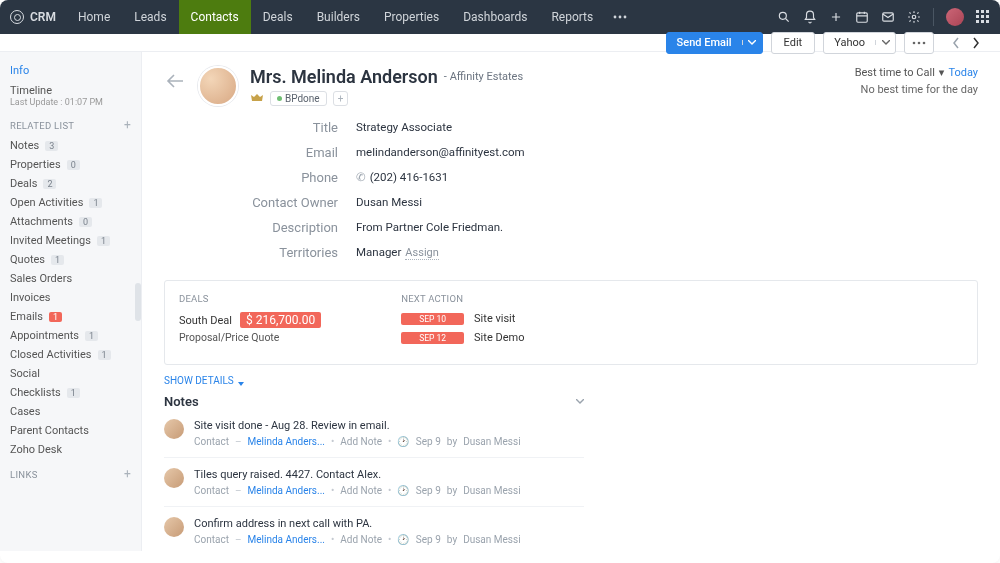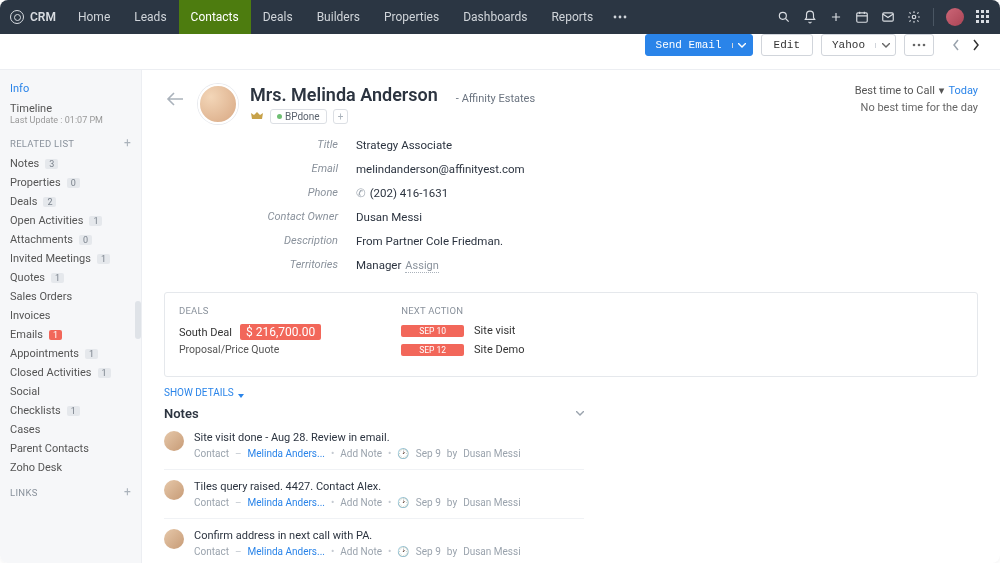--- a/index.html
+++ b/index.html
@@ -46,14 +46,14 @@
 
   
   .actionbar {
-    height:36px;
+    height:18px;
     display:flex;
+    align-items:center;
     justify-content:flex-end;
     gap:8px;
     padding: 0 14px;
     border-bottom:1px solid #eceef2;
     background:#fff;
-    font-family:Liberation Mono, monospace;
   }
   .btn {
     height:22px;

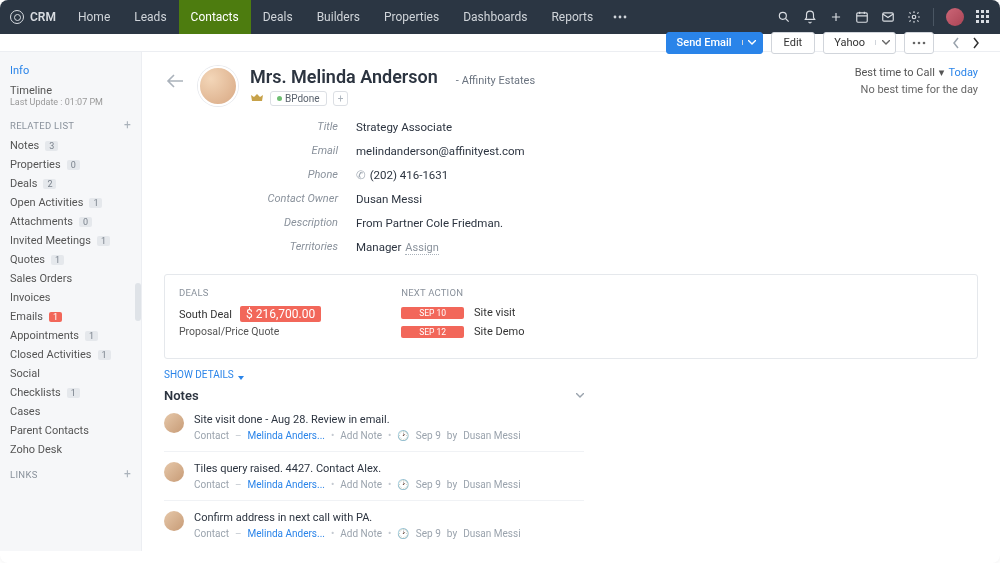--- a/index.html
+++ b/index.html
@@ -98,7 +98,7 @@
   .header-row { display:flex; gap:12px; align-items:flex-start;}
   .back-arrow { width:22px; height:22px; margin-top:4px; display:flex; align-items:center; justify-content:center; color:#aab2bb; cursor:pointer;}
   .profile-pic { width:40px; height:40px; border-radius:50%; background:radial-gradient(circle at 30% 30%, #f3d6b8, #d8a883); border:2px solid #fff; box-shadow:0 0 0 1px #e8eaee;}
-  .name-row { display:flex; align-items:flex-end; gap:18px;}
+  .name-row { display:flex; align-items:center; gap:6px;}
   .name { font-size:18px; font-weight:600; color:#2c3440;}
   .company { font-size:11px; color:#6b7480;}
   .chips-row { display:flex; gap:6px; margin-top:4px;}

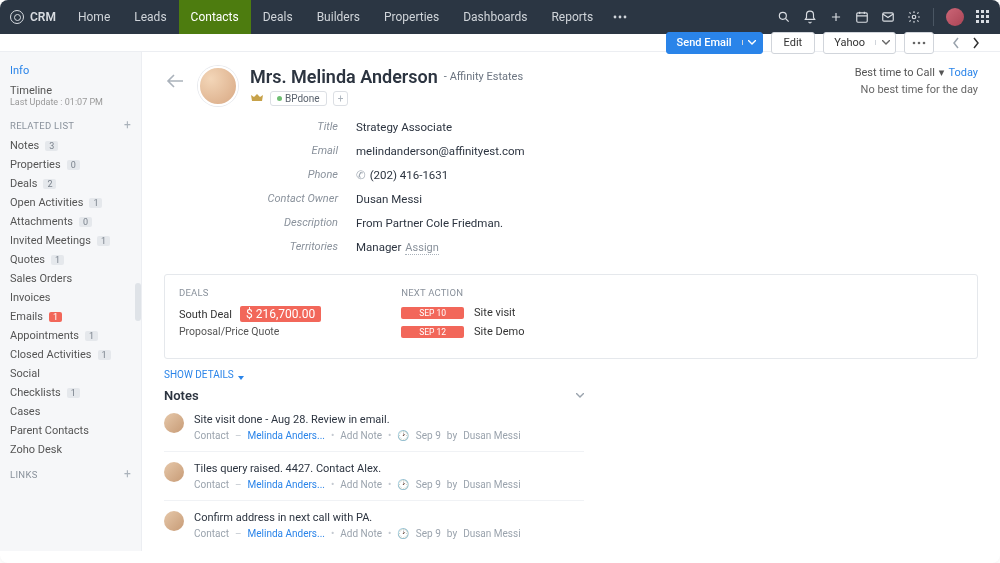--- a/index.html
+++ b/index.html
@@ -109,7 +109,7 @@
 
   .details { margin-left:78px; margin-top:14px; display:flex; gap:40px;}
   .kv { display:grid; grid-template-columns: 96px auto; row-gap:10px; column-gap:18px;}
-  .kv .k { text-align:right; color:#8a929c; font-size:11px;font-style:italic;}
+  .kv .k { text-align:right; color:#8a929c; font-size:13px;}
   .kv .v { font-size:11.5px; color:#2c3440;}
   .phone-ico { color:#9aa3ad; margin-right:4px;}
   .assign-link { color:#8a929c; border-bottom:1px dotted #aab2bb; margin-left:4px; font-size:11px; cursor:pointer;}

